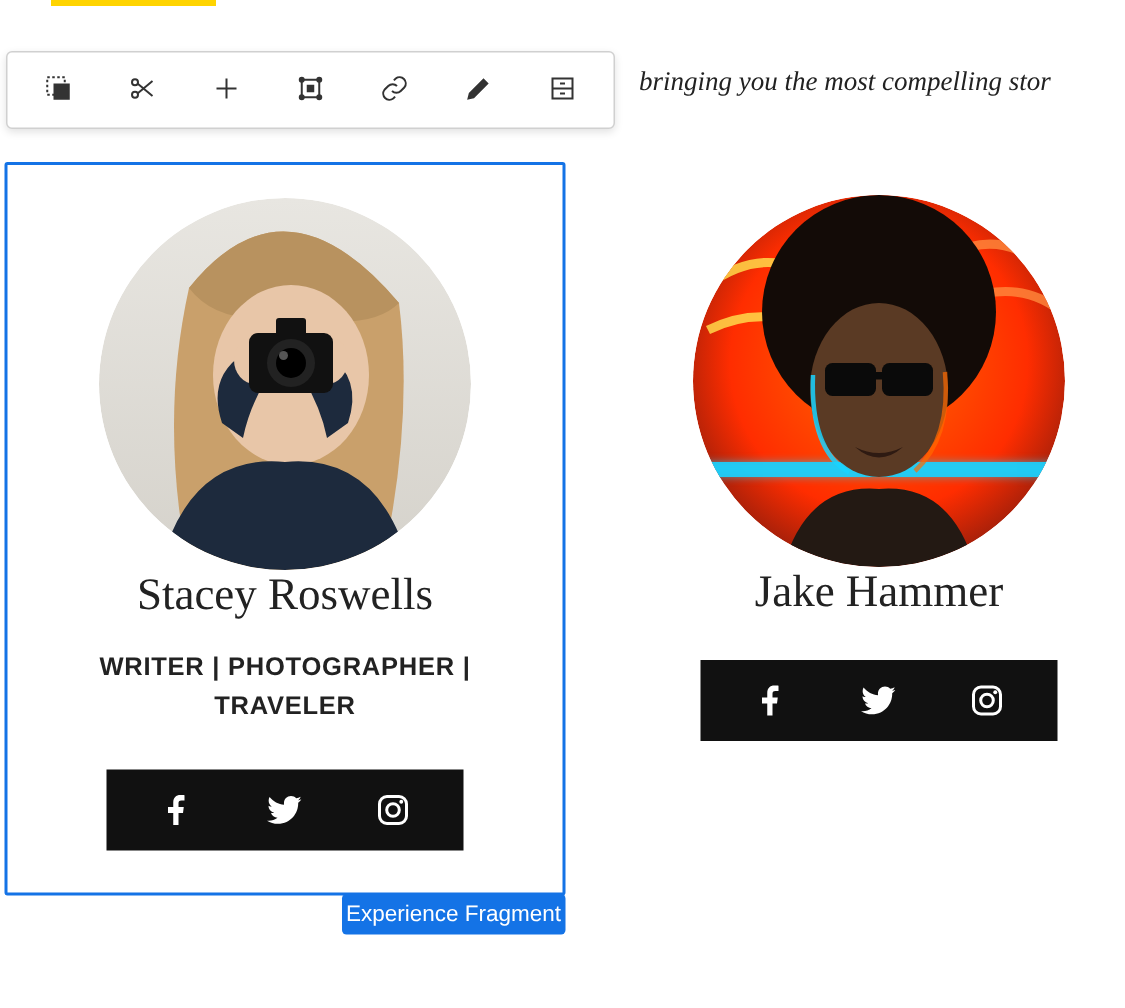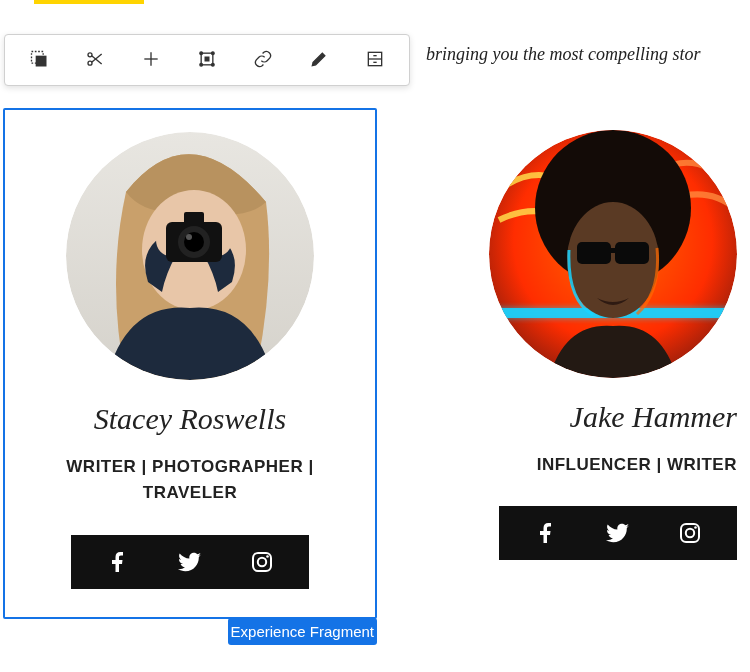--- a/index.html
+++ b/index.html
@@ -85,12 +85,10 @@
   }
 
   .person-name {
-    margin-top: 22px;
     font-family: Georgia, 'Times New Roman', serif;
     font-size: 30px;
     color: #222;
     font-weight: 500;
-    font-style: italic;
   }
   .person-role {
     margin-top: 18px;

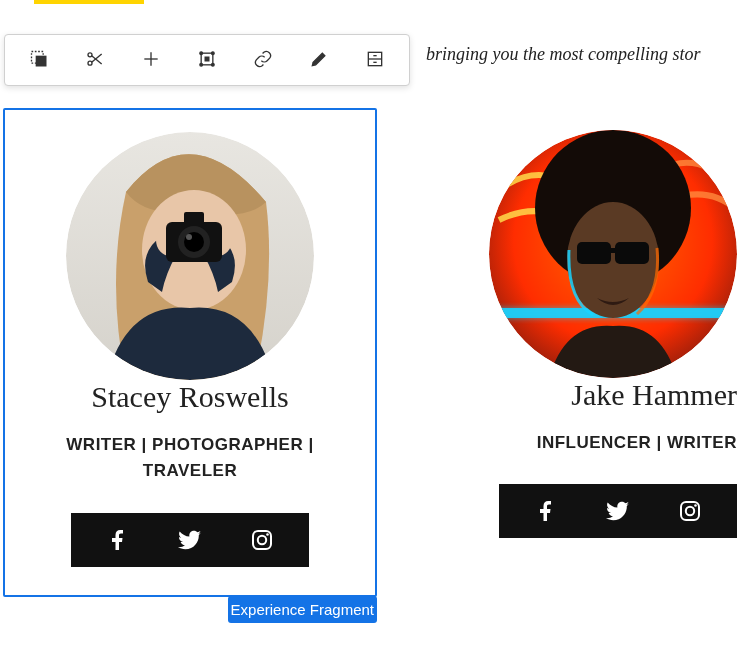--- a/index.html
+++ b/index.html
@@ -119,7 +119,7 @@
   }
   .social svg { width: 24px; height: 24px; fill: #fff; }
 
-  .card-2 { width: 322px; padding-top: 22px; align-items: flex-end; }
+  .card-2 { width: 322px; padding-top: 22px; }
 </style>
 </head>
 <body>

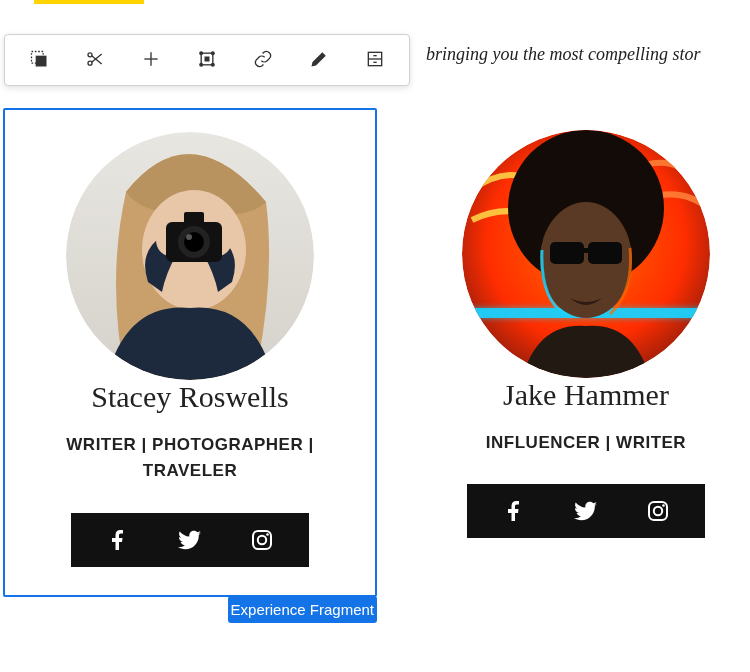--- a/index.html
+++ b/index.html
@@ -297,7 +297,6 @@
         </svg>
       </div>
       <div class="person-name">Jake Hammer</div>
-      <div class="person-role">INFLUENCER | WRITER</div>
       <div class="social-bar">
         <span class="social">
           <svg viewBox="0 0 24 24">

